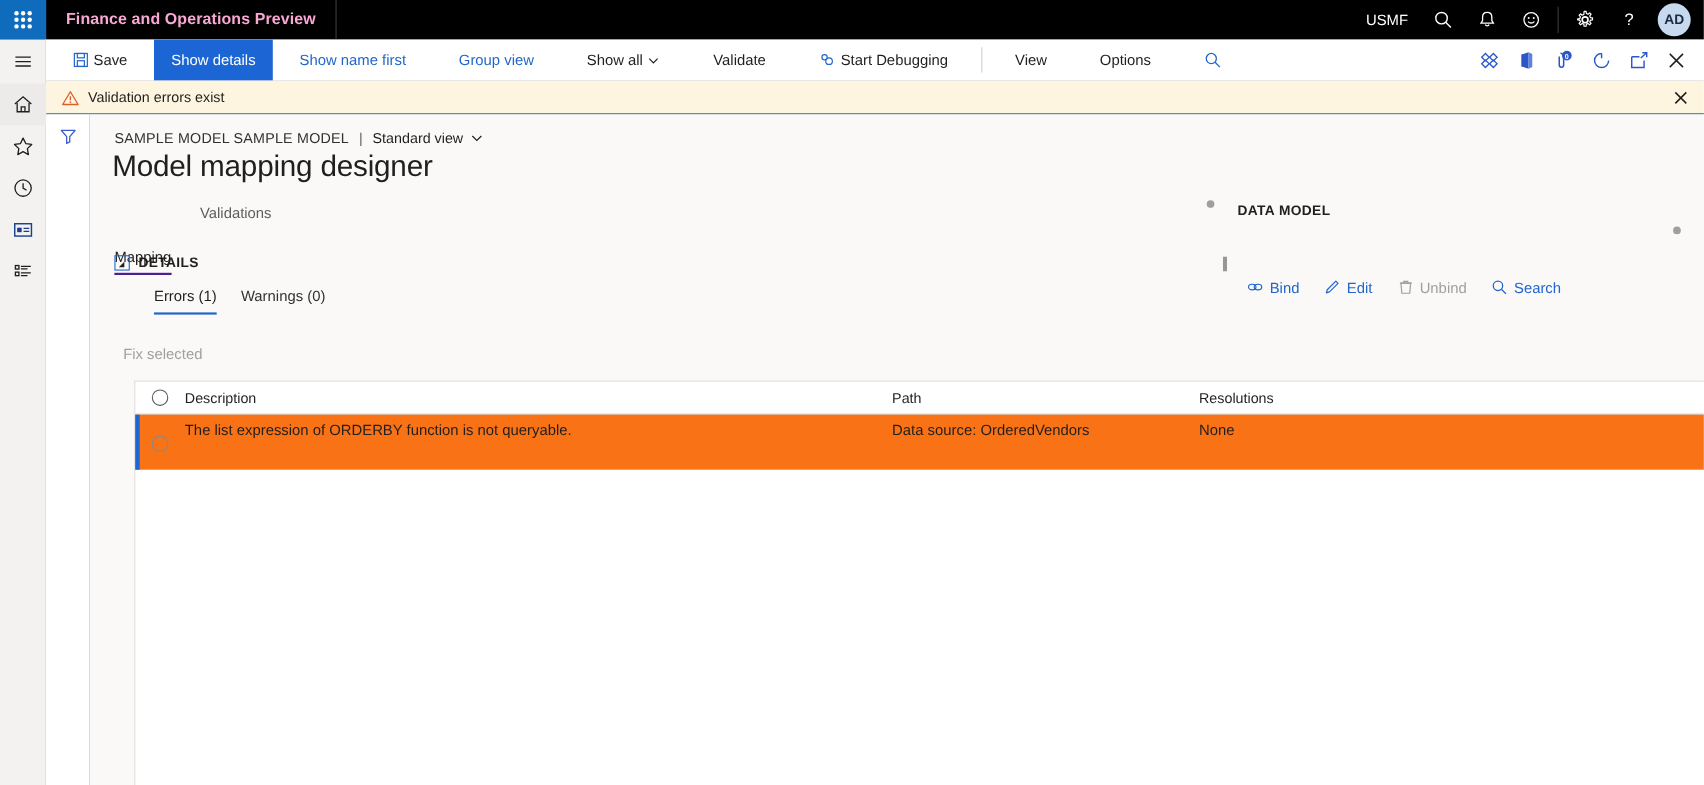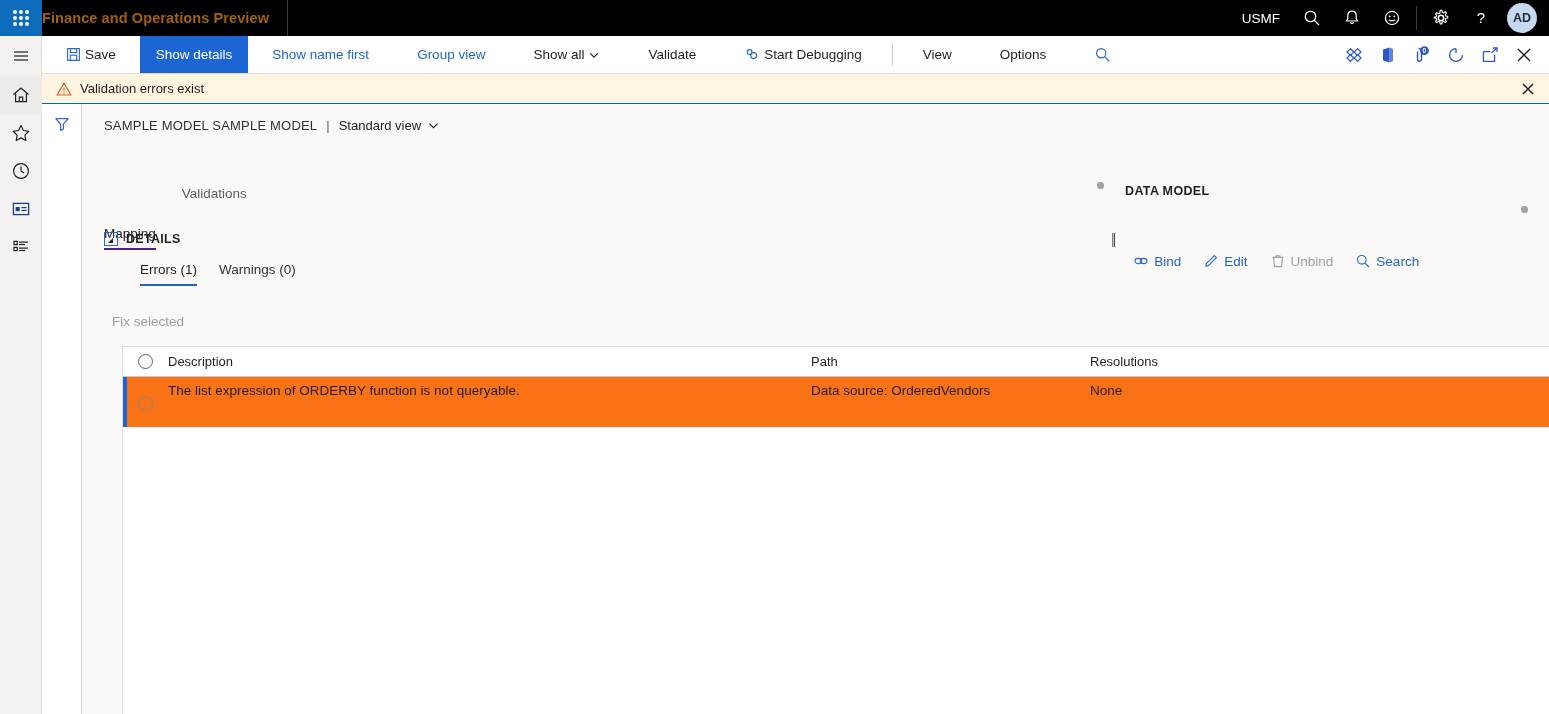--- a/index.html
+++ b/index.html
@@ -27,8 +27,8 @@
   }
   .waffle-grid i { display: block; width: 4px; height: 4px; background: #fff; border-radius: 50%; }
   .app-title {
-    color: #a16207; font-size: 14.5px; font-weight: bold;
-    letter-spacing: .1px; white-space: nowrap;
+    color: #f9a8d4; font-size: 14.5px; font-weight: bold;
+    padding-left: 18px; letter-spacing: .1px; white-space: nowrap;
   }
   .topbar-div {
     width: 1px; height: 36px; background: #3a3a3a; margin-left: 18px;

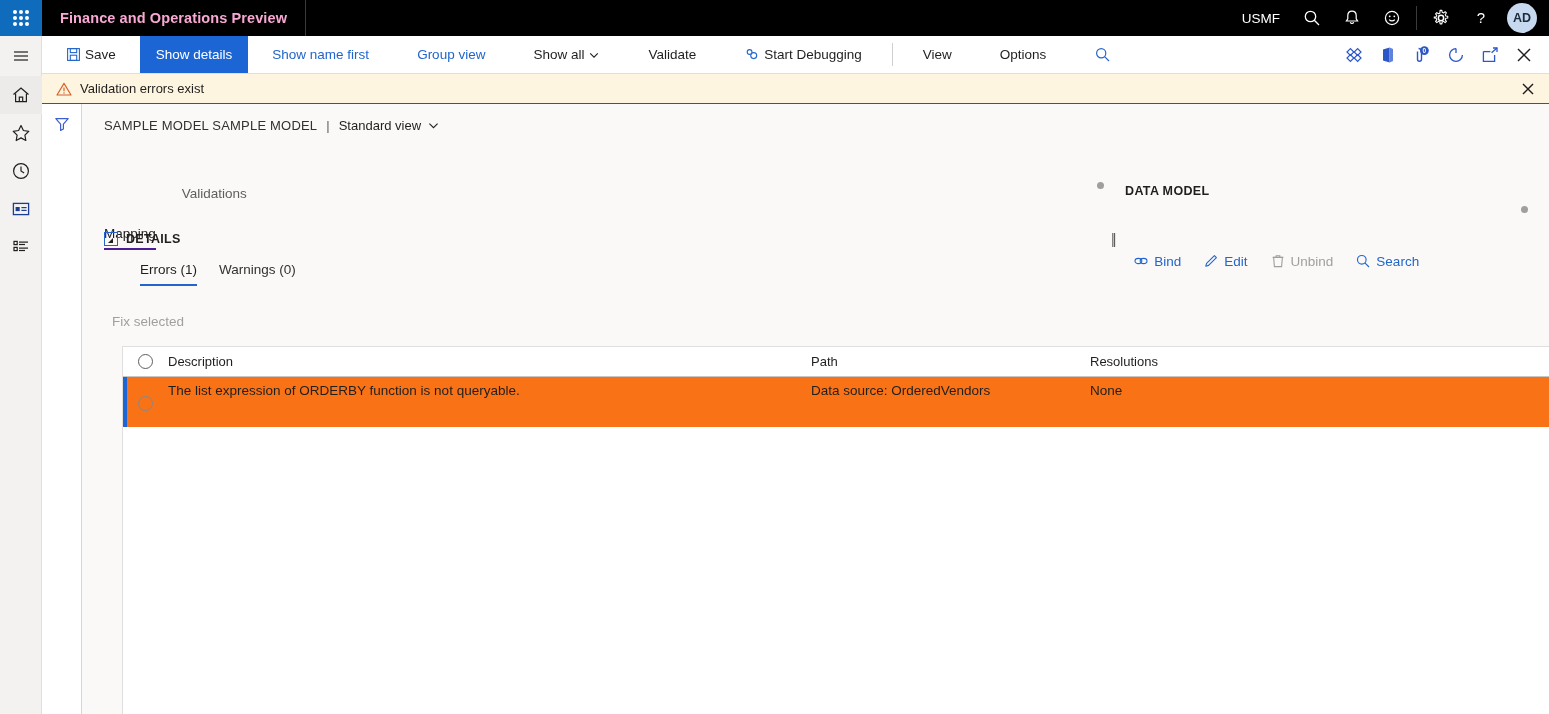--- a/index.html
+++ b/index.html
@@ -458,6 +458,7 @@
     </span>
   </div>
 
+  <div class="page-title">Model mapping designer</div>
 
   <div class="tabs">
     <div class="tab active">Mapping</div>

